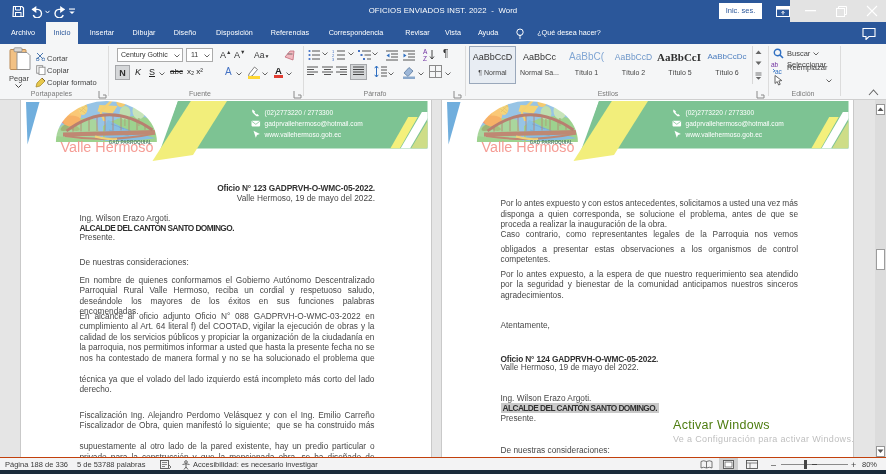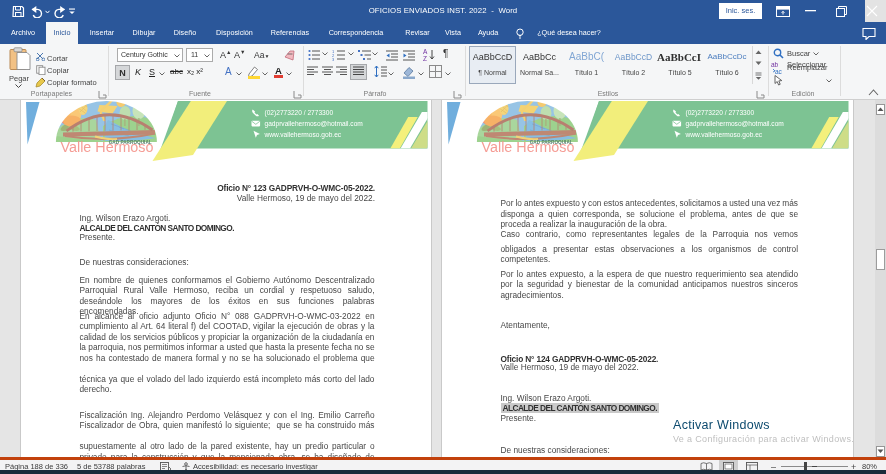--- a/index.html
+++ b/index.html
@@ -8,7 +8,7 @@
 #app { position:relative; width:886px; height:474px; background:#e3e3e3; }
 
 
-#titlebar { position:absolute; left:0; top:0; width:865px; height:22px; background:#2b579a; }
+#titlebar { position:absolute; left:0; top:0; width:790px; height:22px; background:#2b579a; }
 #title-text { position:absolute; left:0; top:0; width:886px; text-align:center; color:#ffffff; font-size:7.8px; line-height:22px; letter-spacing:0.1px; }
 #inicses { position:absolute; left:719px; top:3px; width:43px; height:16px; background:#ffffff; color:#2b579a; font-size:7.5px; text-align:center; line-height:16px; }
 

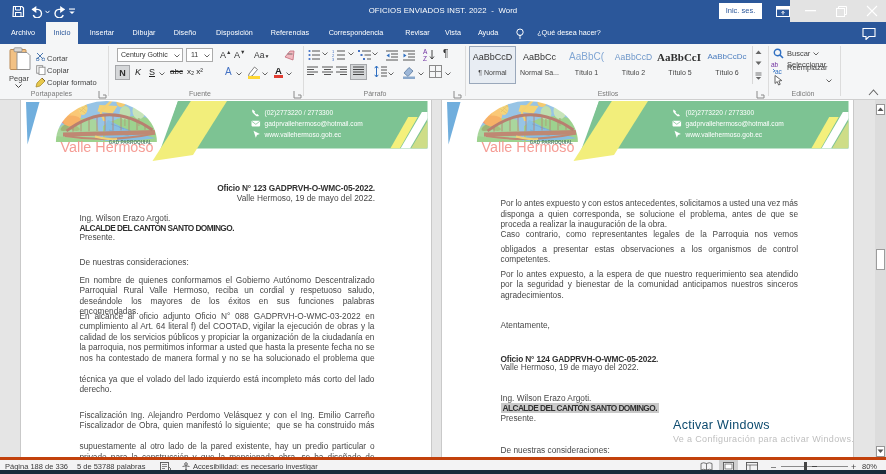--- a/index.html
+++ b/index.html
@@ -36,7 +36,7 @@
 #page1 .jl, #page1 .jll { left:58.5px; width:295px; }
 #page2 .jl, #page2 .jll { left:58.5px; width:297.5px; }
 .banner { left:0; top:0; }
-.wm1 { position:absolute; left:231px; top:318px; font-size:12.5px; color:#0c4a6e; letter-spacing:0.3px; white-space:nowrap; }
+.wm1 { position:absolute; left:231px; top:318px; font-size:12.5px; color:#4d7c0f; letter-spacing:0.3px; white-space:nowrap; }
 .wm2 { position:absolute; left:231px; top:334px; font-size:9px; color:#bfbfbf; letter-spacing:0.35px; white-space:nowrap; }
 
 

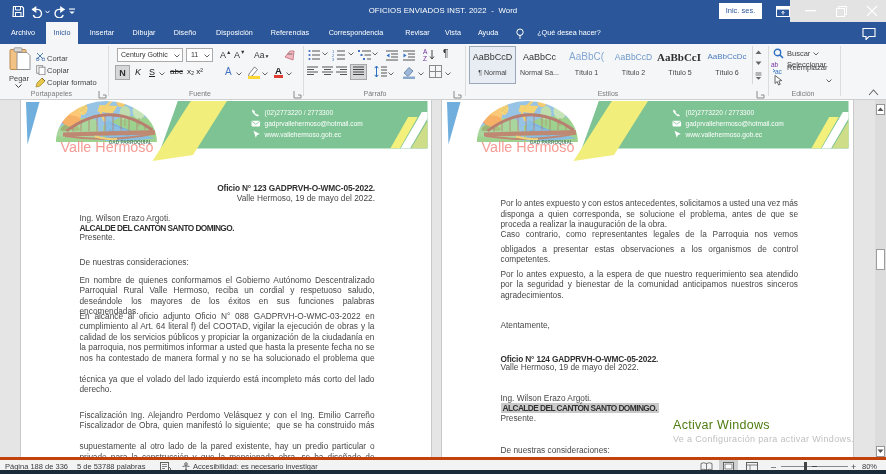--- a/index.html
+++ b/index.html
@@ -44,7 +44,7 @@
 .sbtn { position:absolute; left:0.5px; width:9px; height:11px; background:#ffffff; border:1px solid #969696; }
 
 
-#statusbar { position:absolute; left:0; top:457px; width:886px; height:13px; background:#f3f3f4; border-top:3px solid #c2410c; font-size:7.5px; color:#3b3b3b; }
+#statusbar { position:absolute; left:0; top:457px; width:886px; height:13px; background:#f3f3f4; border-top:1px solid #c2410c; font-size:7.5px; color:#3b3b3b; }
 #bottomstrip { position:absolute; left:0; top:470px; width:886px; height:4px; background:#1b2b3a; }
 .stxt { position:absolute; top:0; line-height:14px; font-size:7.5px; color:#3b3b3b; }
 </style>

